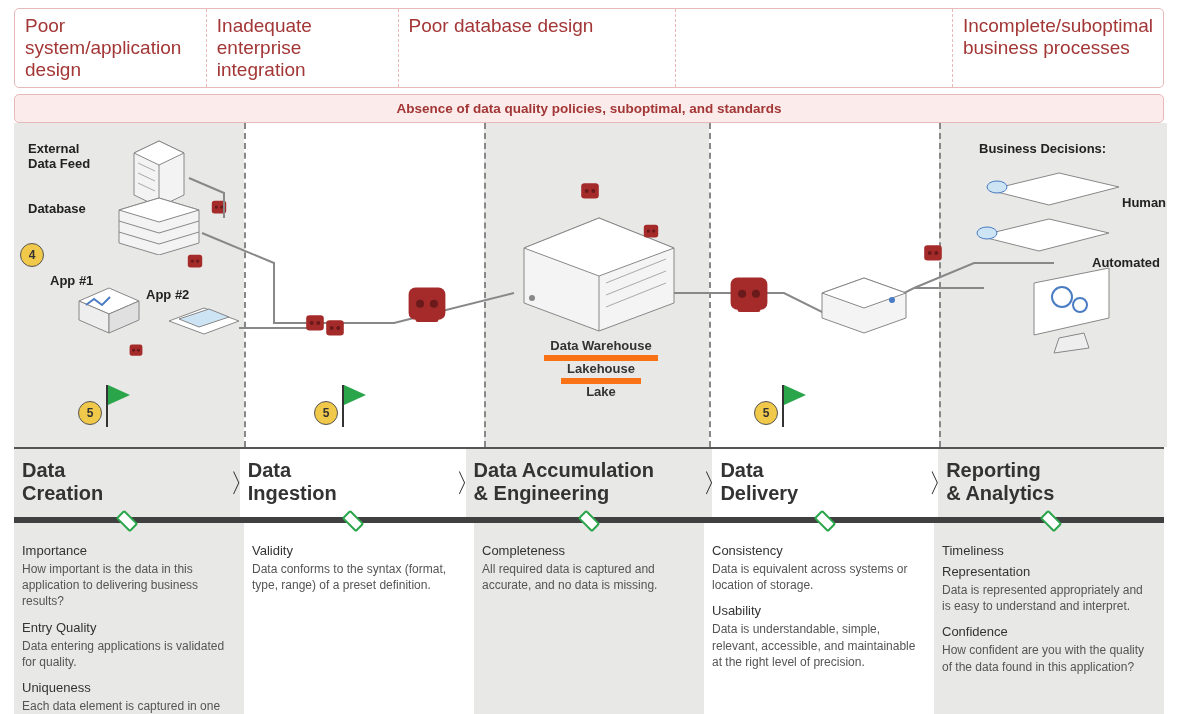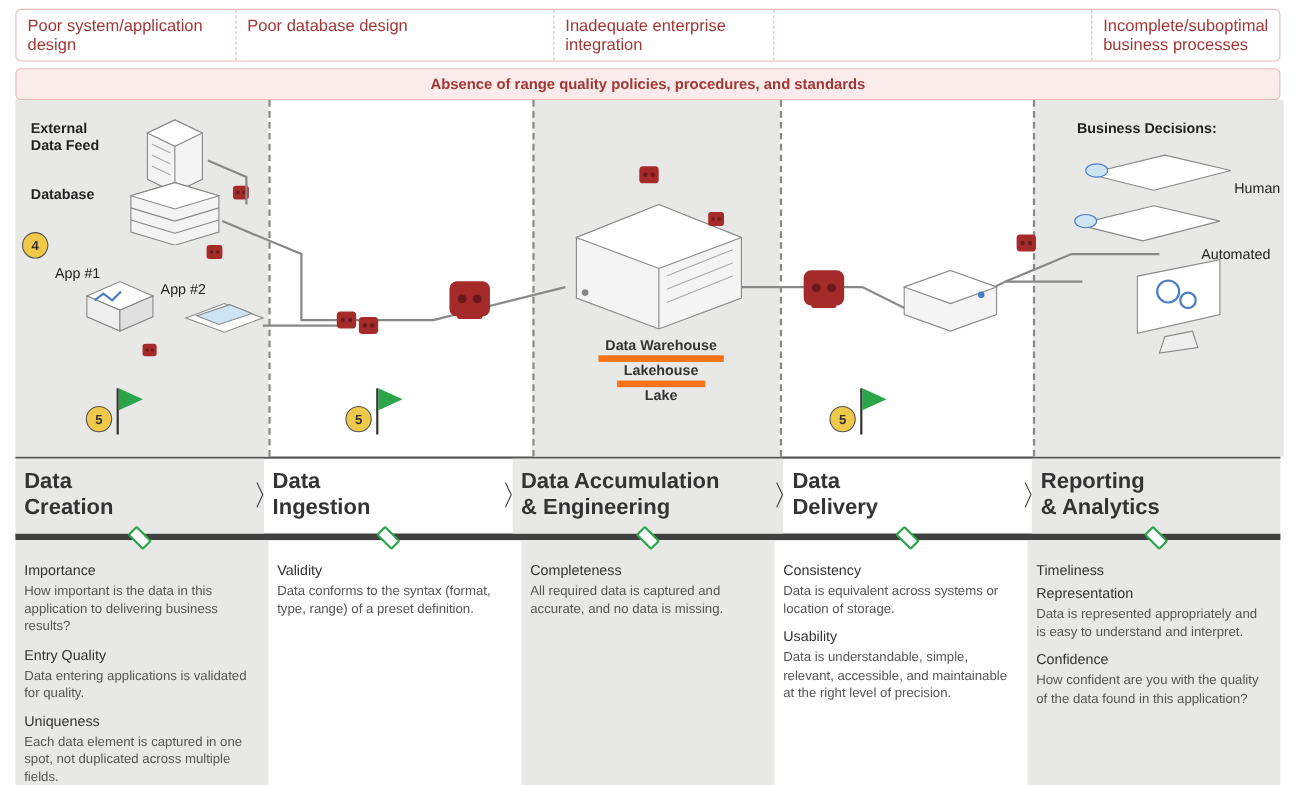--- a/index.html
+++ b/index.html
@@ -8,7 +8,7 @@
 
   
   .topcats { display: flex; border: 1px solid #e8b9b9; border-radius: 5px; margin: 8px 14px 4px 14px; overflow: hidden; }
-  .topcat { flex: 1; padding: 6px 10px; color: #a33636; font-size: 15px; border-right: 1px dashed #e8b9b9; }
+  .topcat { flex: 1; padding: 6px 10px; color: #a33636; font-size: 19px; border-right: 1px dashed #e8b9b9; }
   .topcat:last-child { border-right: none; }
   .topcat.wide { flex: 1.5; }
   .topcat.narrow { flex: 0.7; }

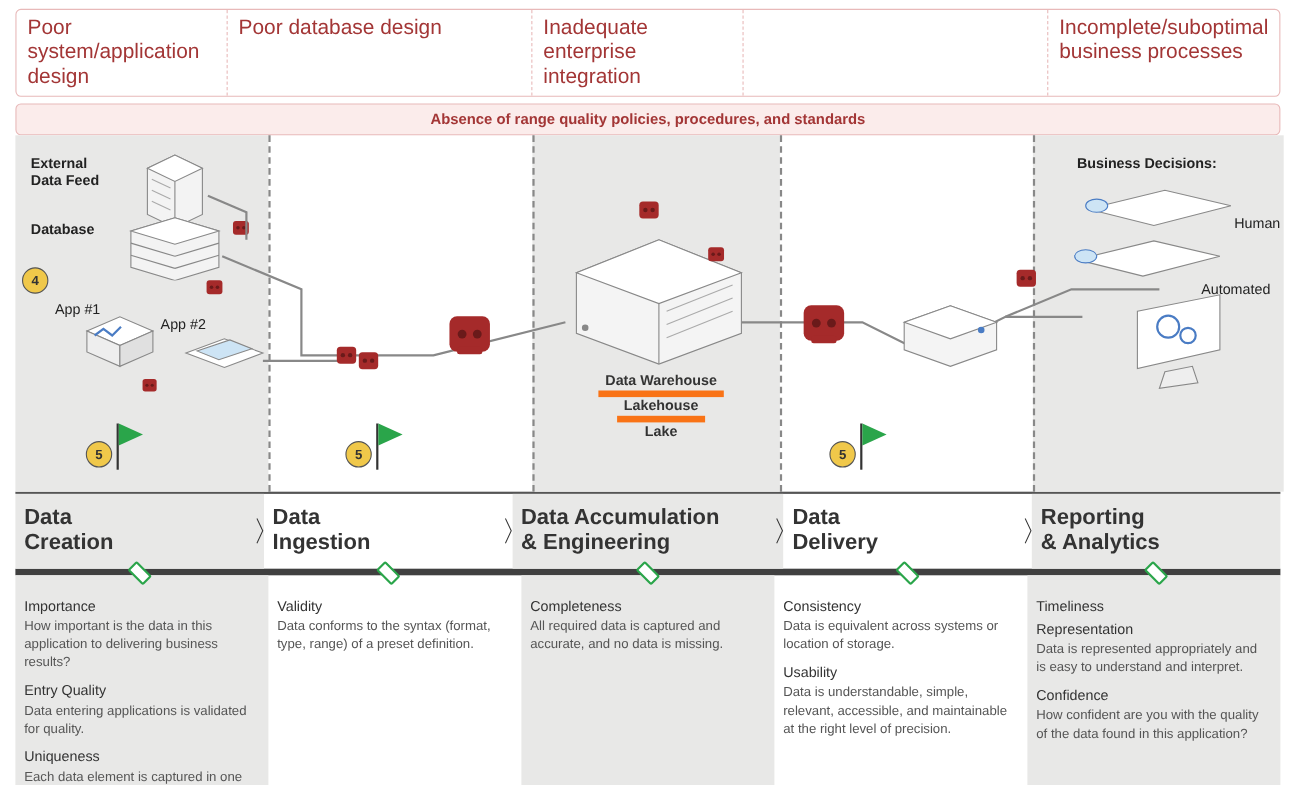--- a/index.html
+++ b/index.html
@@ -66,8 +66,8 @@
 
   <div class="topcats">
     <div class="topcat">Poor system/application design</div>
+    <div class="topcat">Inadequate enterprise integration</div>
     <div class="topcat wide">Poor database design</div>
-    <div class="topcat">Inadequate enterprise integration</div>
     <div class="topcat wide"></div>
     <div class="topcat narrow">Incomplete/suboptimal business processes</div>
   </div>

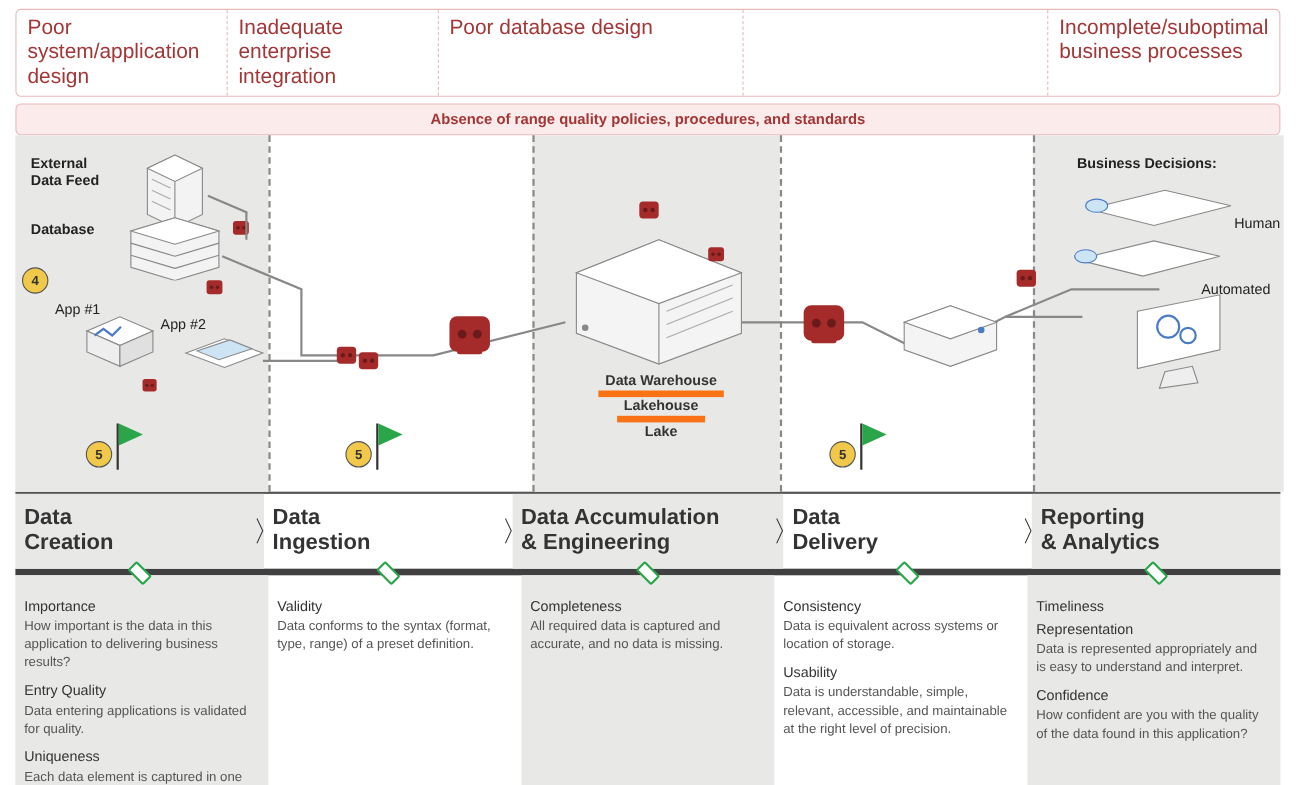--- a/index.html
+++ b/index.html
@@ -72,7 +72,7 @@
     <div class="topcat narrow">Incomplete/suboptimal business processes</div>
   </div>
 
-  <div class="absence">Absence of range quality policies, procedures, and standards</div>
+  <div class="absence">Absence of data quality policies, suboptimal, and standards</div>
 
   <div class="diagram">
     <div class="bgcol bg1"></div>

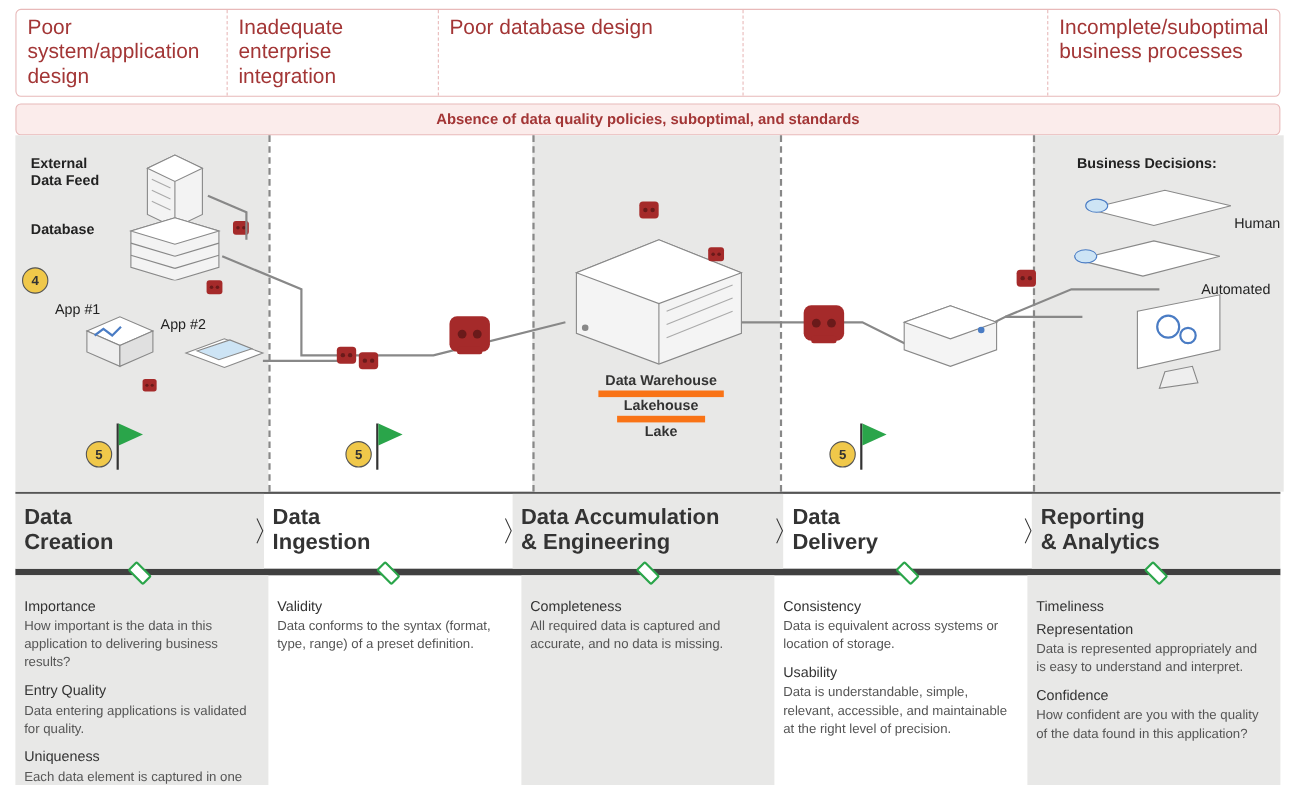--- a/index.html
+++ b/index.html
@@ -26,7 +26,7 @@
   .diagram .vline { position: absolute; top: 0; bottom: 0; border-left: 2px dashed #888; }
 
   .dlabel { position: absolute; font-weight: 700; font-size: 13px; color: #222; }
-  .dlabel.small { font-weight: 400; }
+  .dlabel.small { font-weight: 700; }
 
   .circbadge { position: absolute; width: 24px; height: 24px; border-radius: 50%; background: #f0c84a; border: 1.5px solid #555; display: flex; align-items: center; justify-content: center; font-weight: 700; font-size: 12px; }
 

